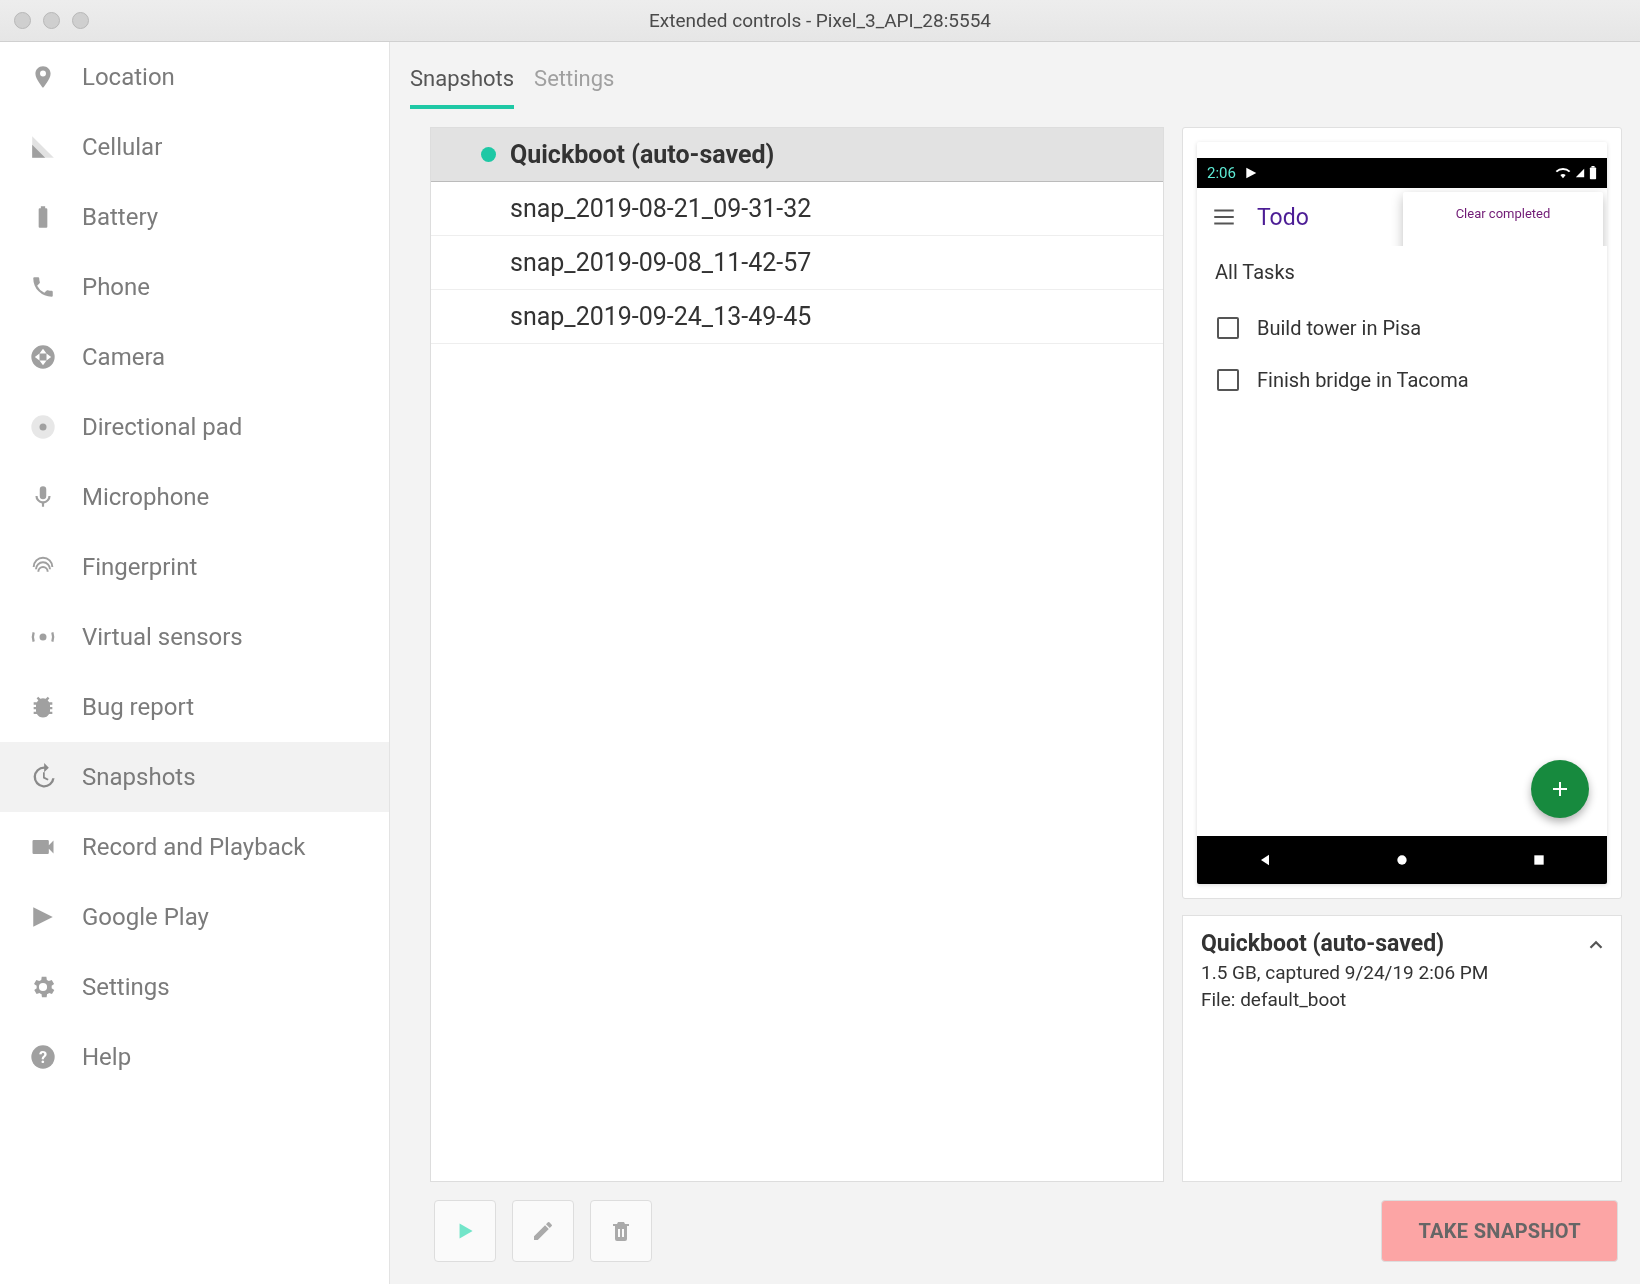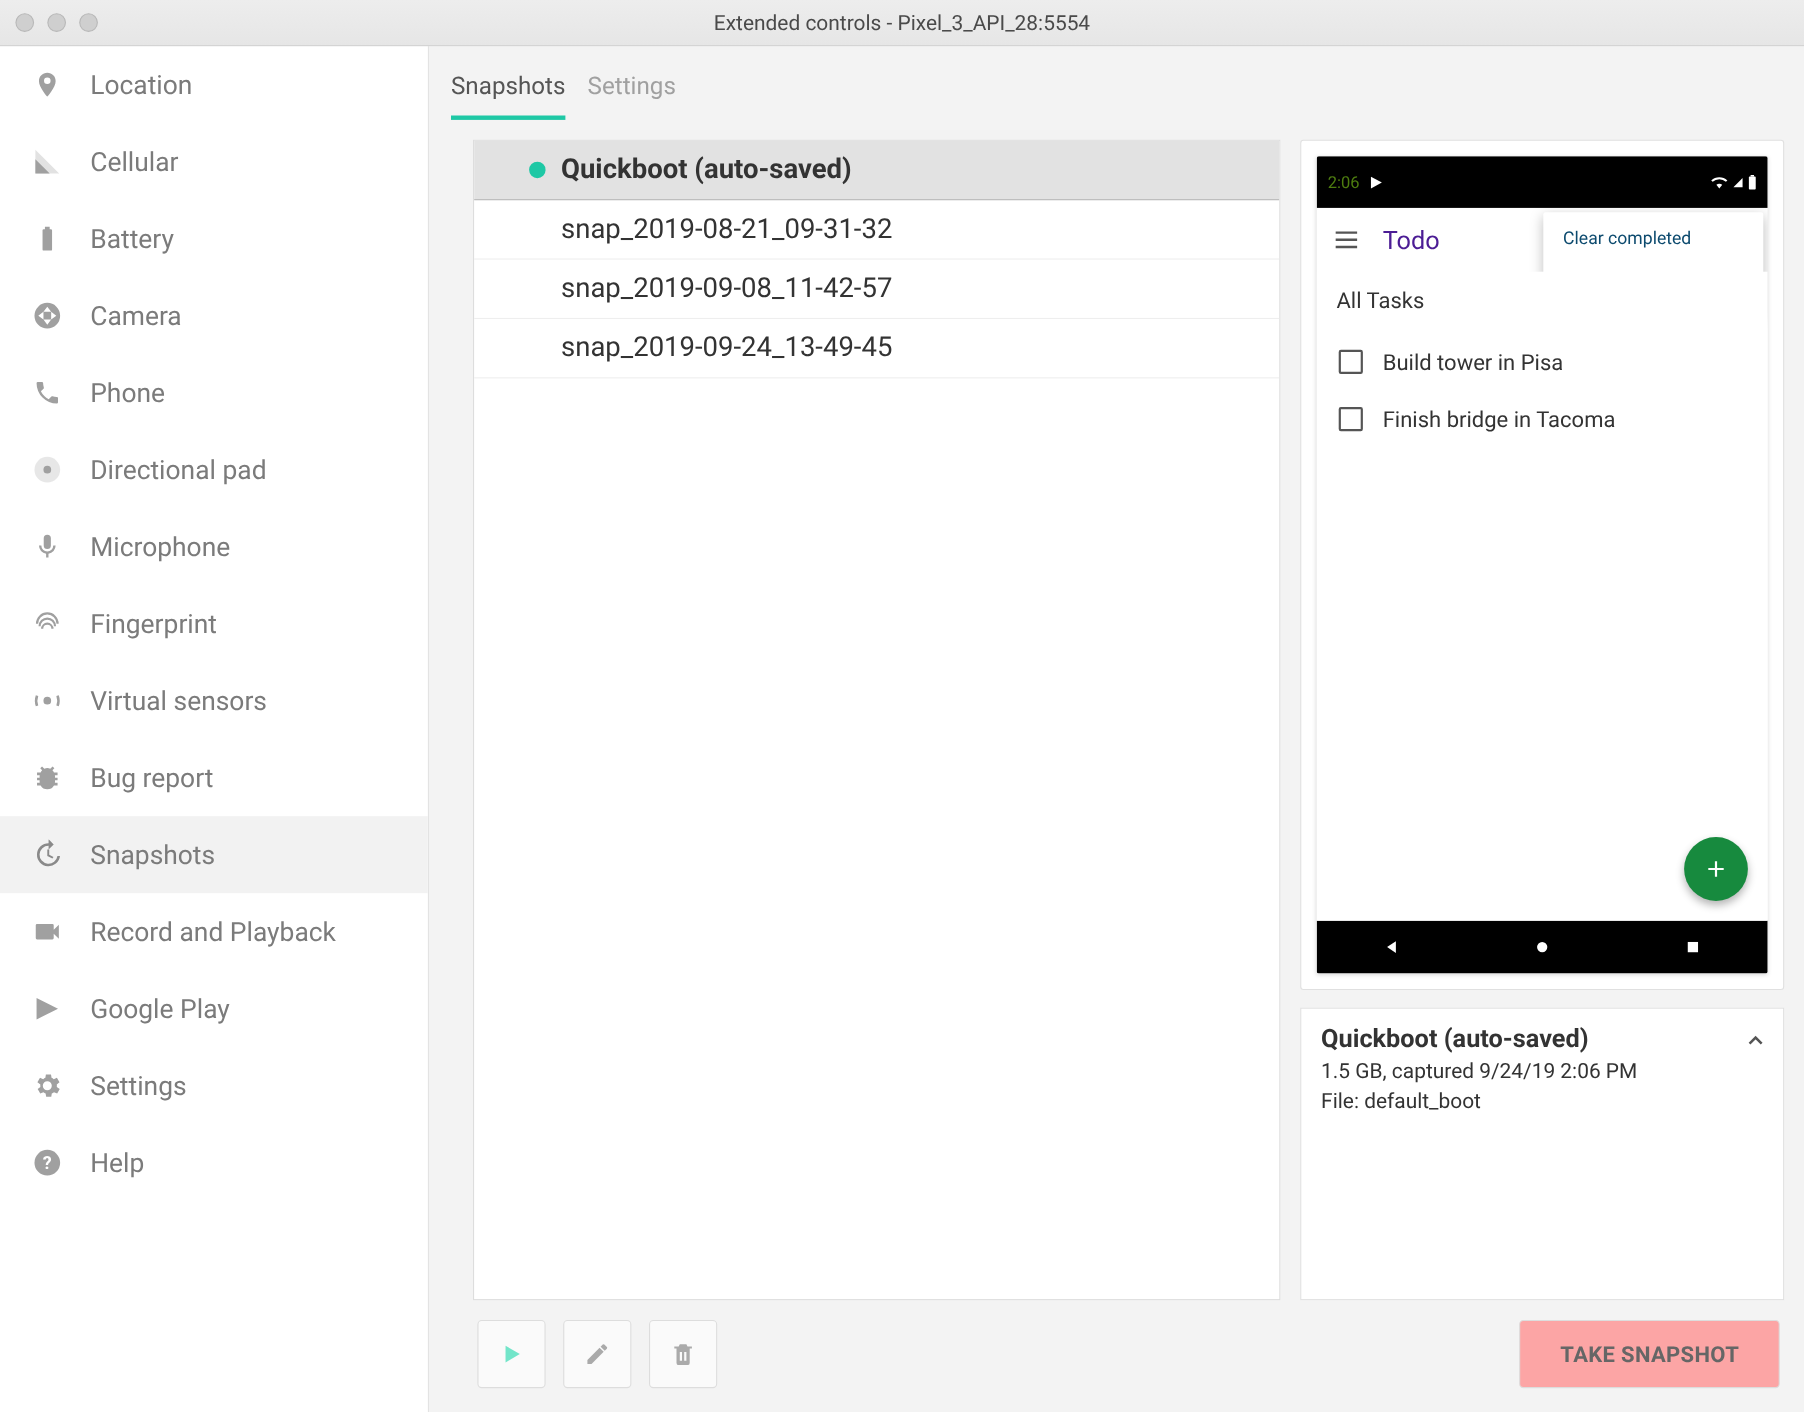--- a/index.html
+++ b/index.html
@@ -29,7 +29,7 @@
   .right-col { width: 440px; display: flex; flex-direction: column; min-height: 0; }
   .preview { background: #fff; border: 1px solid #e0e0e0; border-radius: 3px; padding: 14px; }
   .phone { width: 100%; background: #fff; border-radius: 2px; overflow: hidden; box-shadow: 0 1px 4px rgba(0,0,0,0.15); }
-  .statusbar { height: 47px; background: #000; color: #4d7c0f; display: flex; align-items: center; justify-content: space-between; padding: 0 10px; font-size: 15px; }
+  .statusbar { height: 30px; background: #000; color: #5eead4; display: flex; align-items: center; justify-content: space-between; padding: 0 10px; font-size: 15px; margin-top: 16px; }
   .status-left { display: flex; align-items: center; gap: 8px; }
   .status-right { display: flex; align-items: center; gap: 4px; }
   .appbar { height: 58px; display: flex; align-items: center; padding: 0 14px; position: relative; }

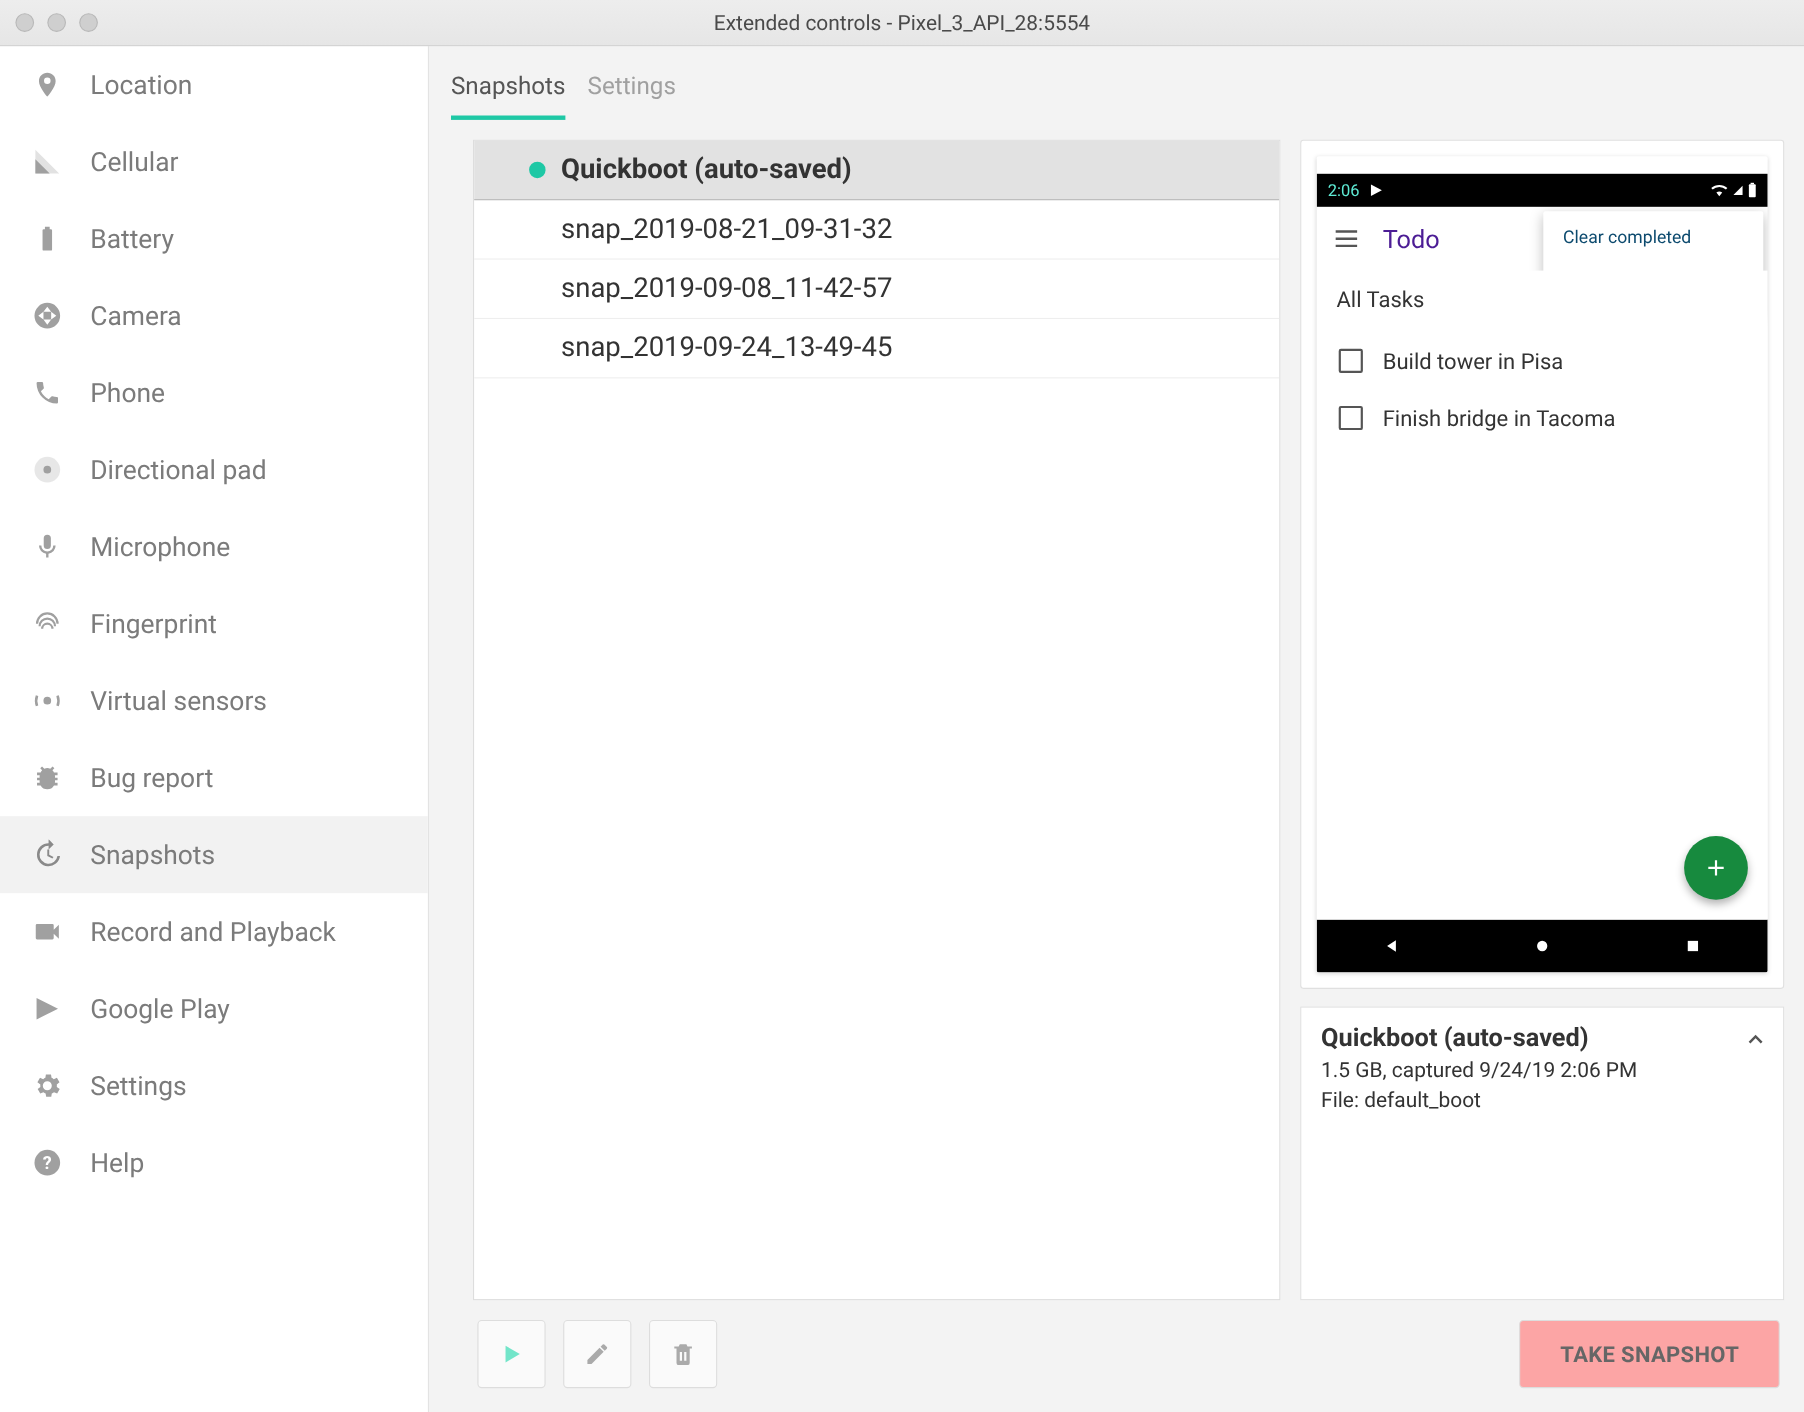--- a/index.html
+++ b/index.html
@@ -36,7 +36,7 @@
   .hamburger { width: 26px; height: 26px; color: #555; }
   .appbar-title { font-size: 23px; color: #4c1d95; margin-left: 20px; }
   .menu-popup { position: absolute; right: 4px; top: 4px; width: 200px; background: #fff; box-shadow: 0 4px 12px rgba(0,0,0,0.25); border-radius: 2px; }
-  .menu-item { padding: 14px 18px; font-size: 16px; color: #0c4a6e; cursor: pointer; }
+  .menu-item { padding: 14px 18px; font-size: 13px; color: #701a75; cursor: pointer; text-align: center; }
   .screen-body { padding: 4px 14px; height: 590px; position: relative; background: #fff; }
   .section-title { font-size: 20px; color: #333; padding: 10px 4px 18px 4px; }
   .task { display: flex; align-items: center; gap: 18px; padding: 14px 6px; }

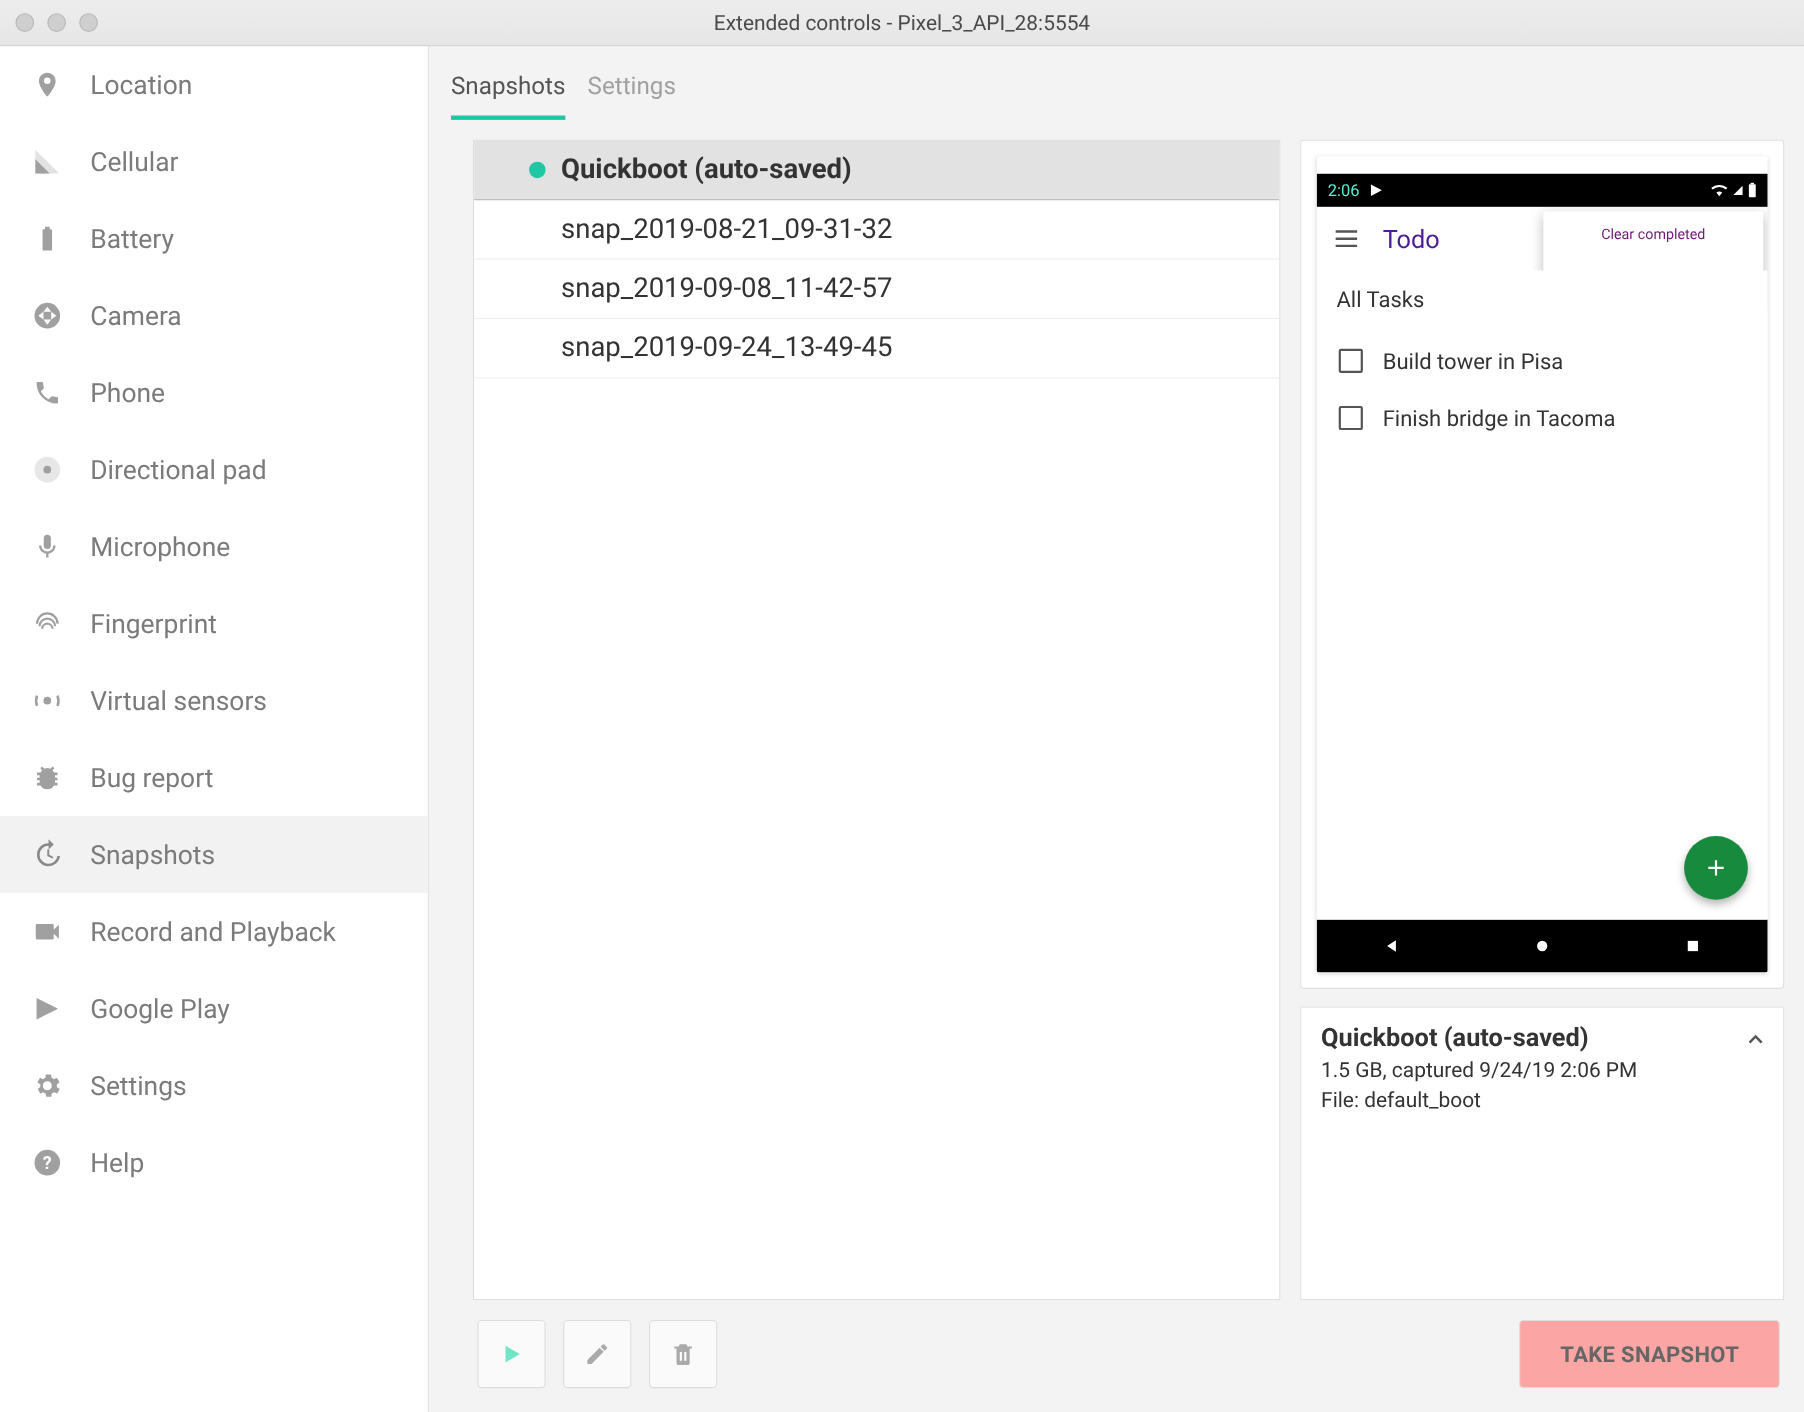--- a/index.html
+++ b/index.html
@@ -98,19 +98,19 @@
       </div>
       <div class="side-item">
         <span class="icon">
+            <svg width="26" height="26" viewBox="0 0 24 24" fill="currentColor">
+              <path d="M6.6 10.8a15 15 0 0 0 6.6 6.6l2.2-2.2a1 1 0 0 1 1-.25 11 11 0 0 0 3.6.6 1 1 0 0 1 1 1V20a1 1 0 0 1-1 1A17 17 0 0 1 3 4a1 1 0 0 1 1-1h3.5a1 1 0 0 1 1 1 11 11 0 0 0 .6 3.6 1 1 0 0 1-.25 1l-2.25 2.2z"></path>
+            </svg>
+          </span>
+        <span class="label">Phone</span>
+      </div>
+      <div class="side-item">
+        <span class="icon">
             <svg width="28" height="28" viewBox="0 0 24 24" fill="currentColor">
               <path d="M12 2a10 10 0 1 0 0 20 10 10 0 0 0 0-20zm0 3l3 4h-6l3-4zm-7 7l4-3v6l-4-3zm14 0l-4 3V9l4 3zm-7 7l-3-4h6l-3 4z"></path>
             </svg>
           </span>
         <span class="label">Camera</span>
-      </div>
-      <div class="side-item">
-        <span class="icon">
-            <svg width="26" height="26" viewBox="0 0 24 24" fill="currentColor">
-              <path d="M6.6 10.8a15 15 0 0 0 6.6 6.6l2.2-2.2a1 1 0 0 1 1-.25 11 11 0 0 0 3.6.6 1 1 0 0 1 1 1V20a1 1 0 0 1-1 1A17 17 0 0 1 3 4a1 1 0 0 1 1-1h3.5a1 1 0 0 1 1 1 11 11 0 0 0 .6 3.6 1 1 0 0 1-.25 1l-2.25 2.2z"></path>
-            </svg>
-          </span>
-        <span class="label">Phone</span>
       </div>
       <div class="side-item">
         <span class="icon">

